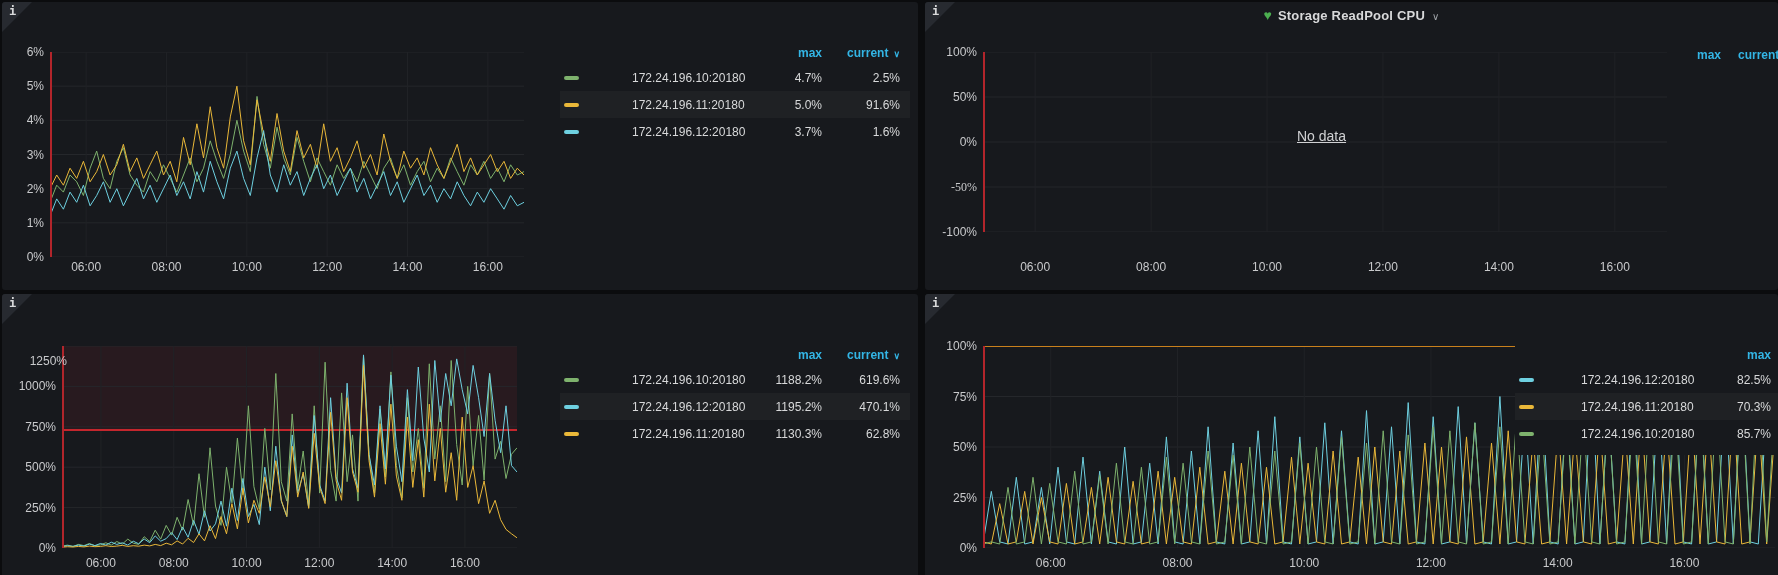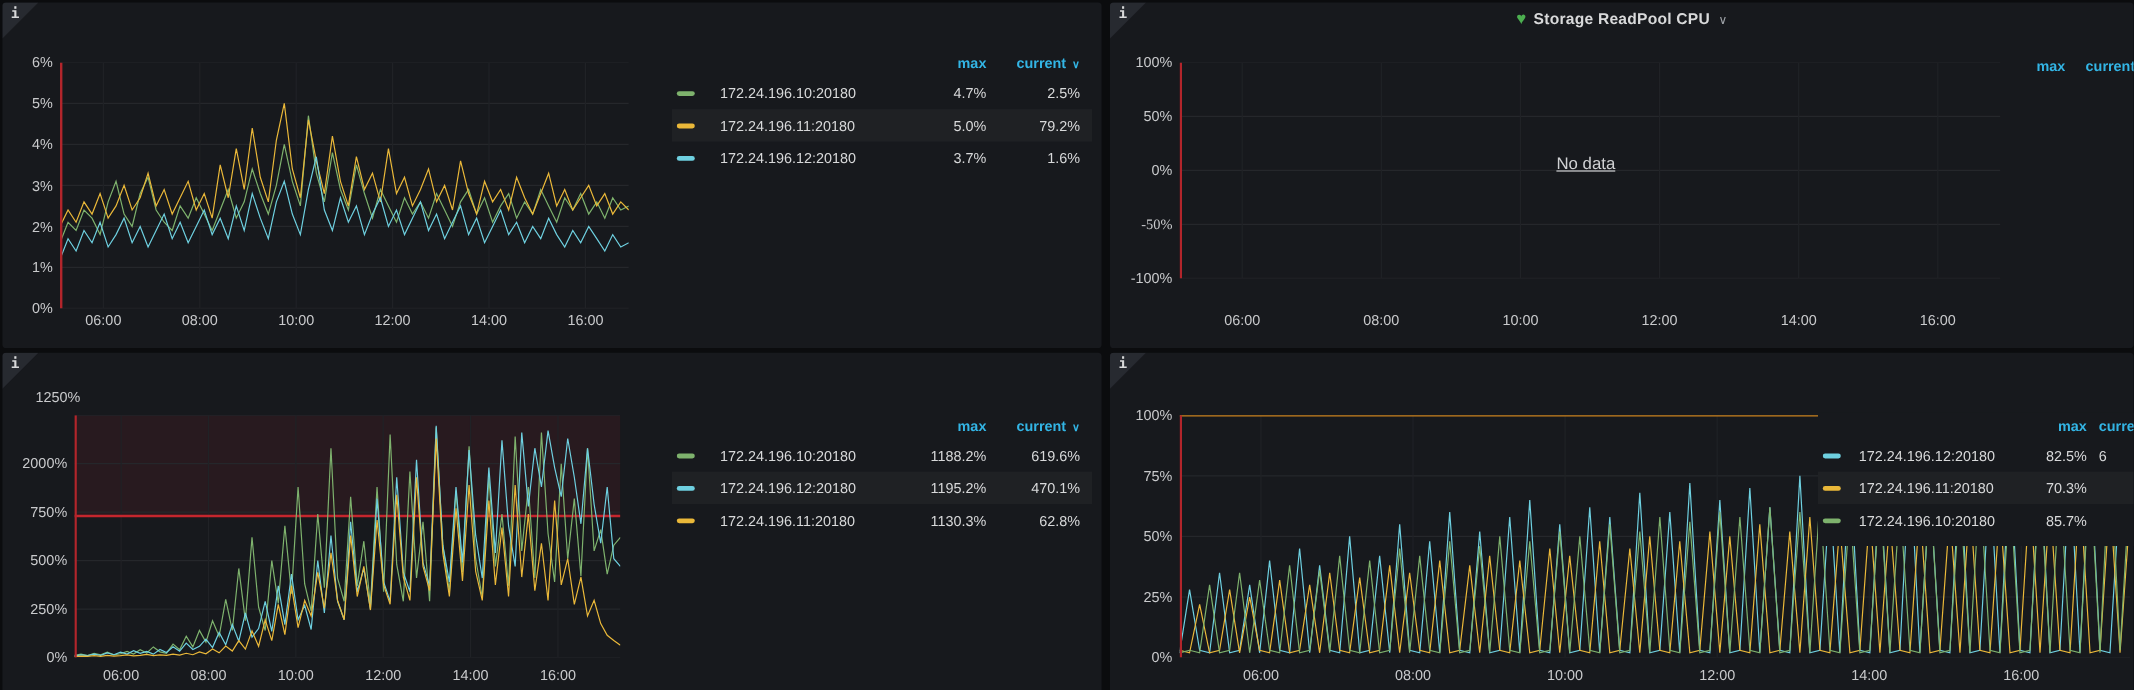--- a/index.html
+++ b/index.html
@@ -23,7 +23,7 @@
   .lg-row.stripe{background:rgba(255,255,255,0.035);}
   .cell-sw{display:flex;align-items:center;justify-content:flex-start;flex:0 0 auto;padding-left:4px;box-sizing:border-box;}
   .swatch{width:15px;height:4px;border-radius:2px;display:inline-block;}
-  .cell-label{flex:1 1 auto;white-space:nowrap;overflow:hidden;}
+  .cell-label{flex:1 1 auto;white-space:nowrap;overflow:hidden;margin-left:32px;}
   .cell-val{flex:0 0 auto;text-align:right;white-space:nowrap;}
   .cell-val.leftal{text-align:left;padding-left:10px;}
   .sort-caret{font-size:9px;margin-left:5px;}

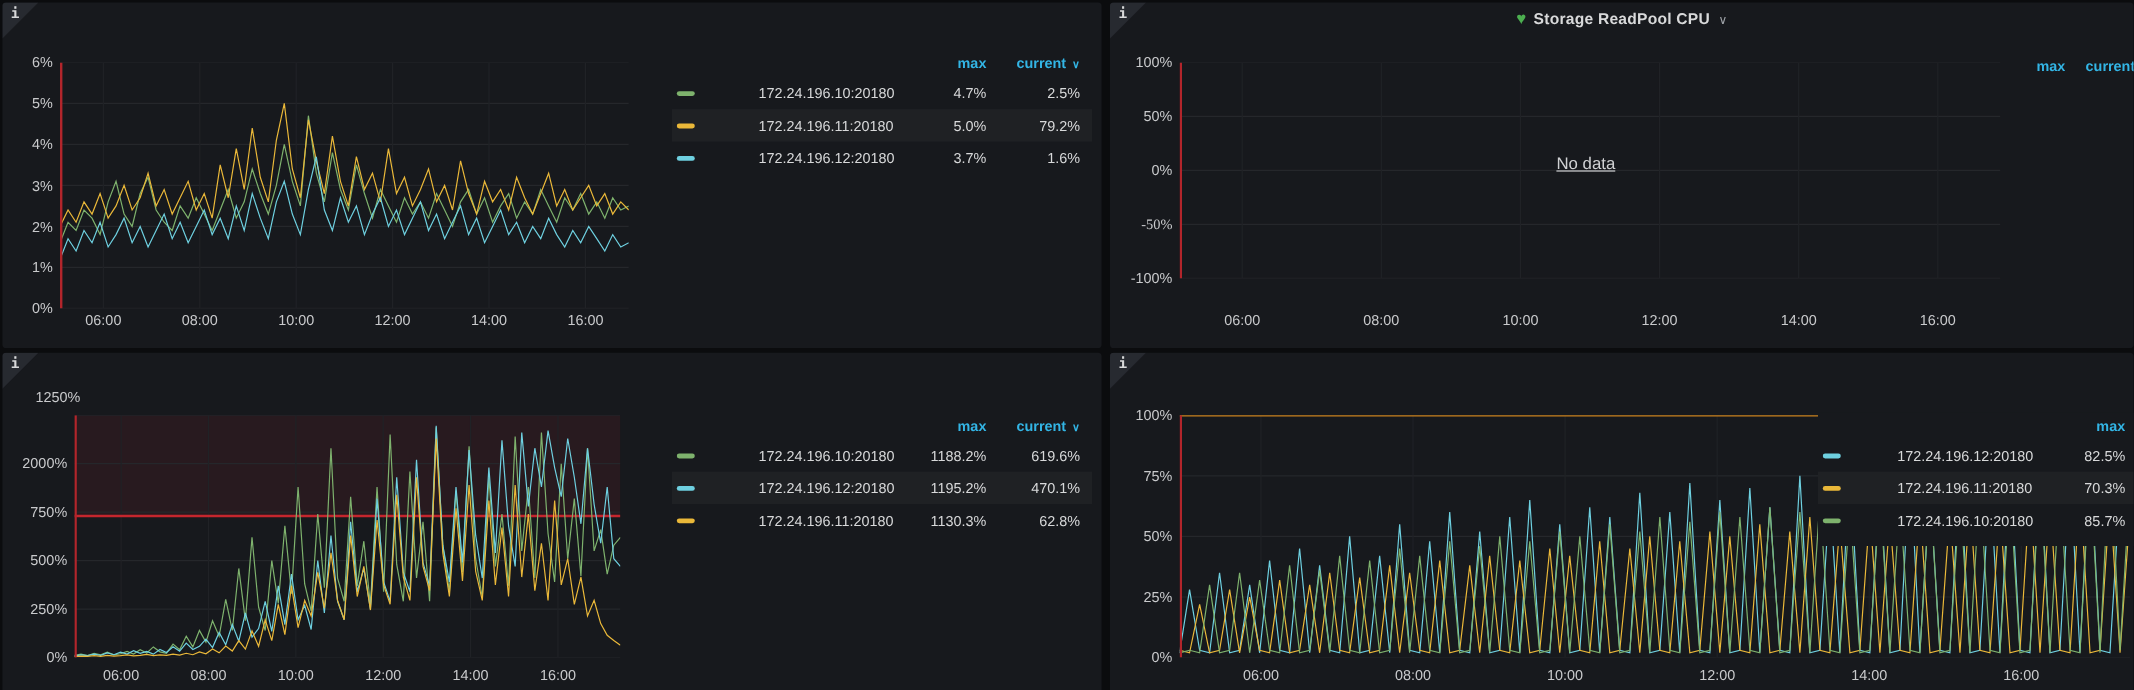--- a/index.html
+++ b/index.html
@@ -88,7 +88,7 @@
         </span>
         <span class="cell-label">172.24.196.11:20180</span>
         <span class="cell-val" style="width: 70px;">5.0%</span>
-        <span class="cell-val" style="width: 78px; padding-right: 10px;">79.2%</span>
+        <span class="cell-val" style="width: 78px; padding-right: 10px;">91.6%</span>
       </div>
       <div class="lg-row">
         <span class="cell-sw" style="width: 40px;">

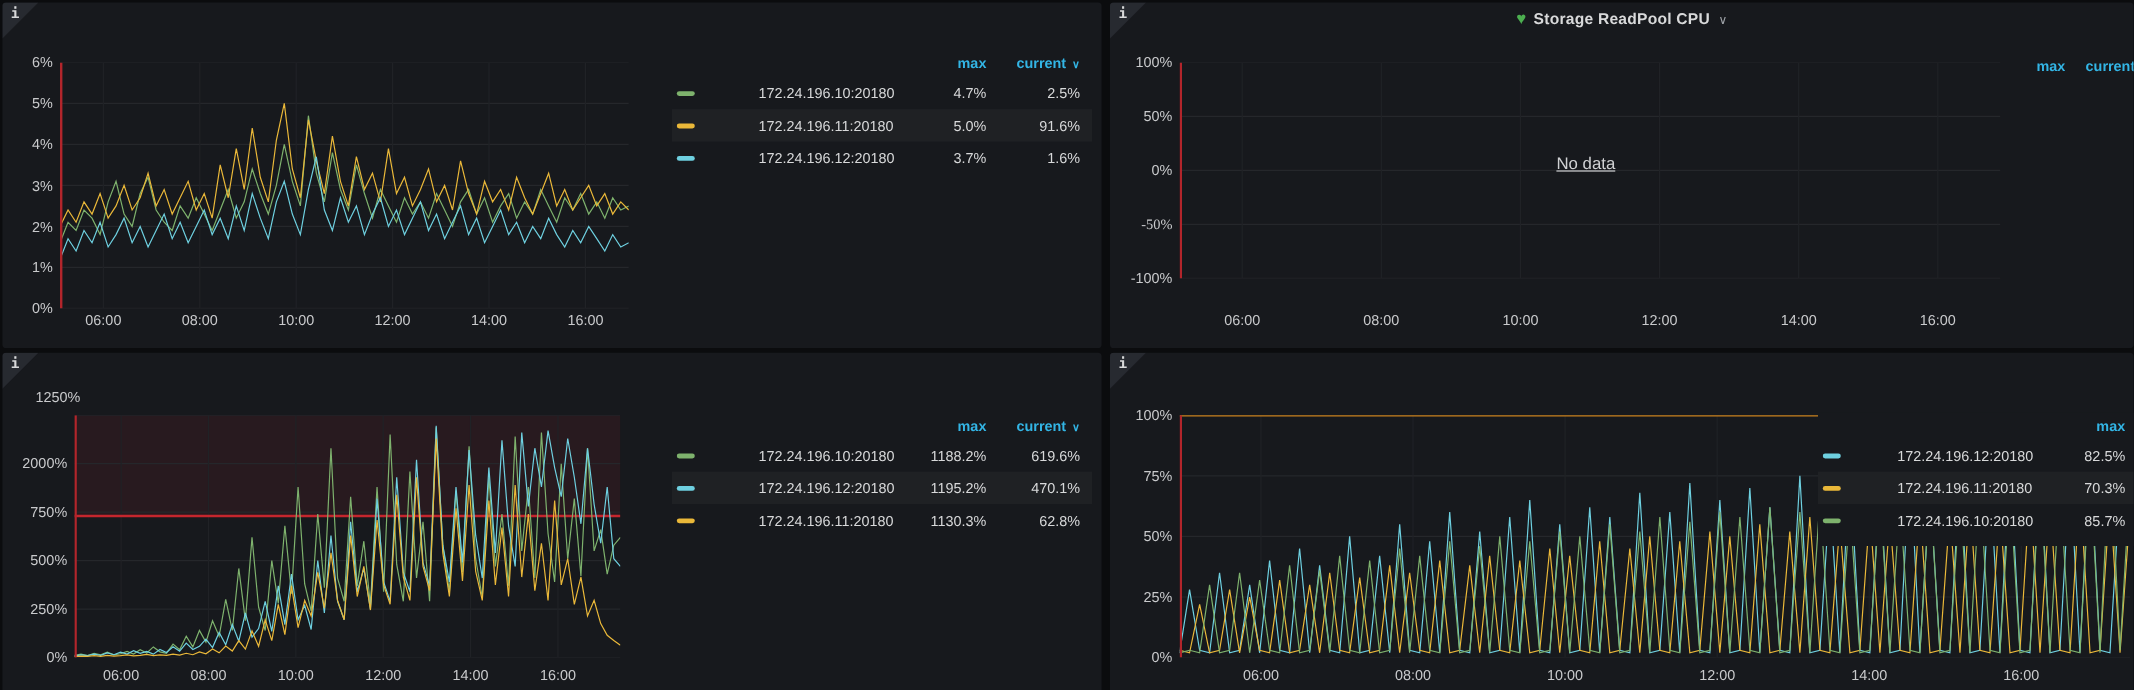--- a/index.html
+++ b/index.html
@@ -163,7 +163,7 @@
     <div class="ylab" style="left: 0px; width: 54px; top: 166.2px;">500%</div>
     <div class="ylab" style="left: 0px; width: 54px; top: 125.8px;">750%</div>
     <div class="ylab" style="left: 0px; width: 54px; top: 85.4px;">2000%</div>
-    <div class="ylab" style="left: 0px; width: 54px; top: 30px; padding-left: 11px;">1250%</div>
+    <div class="ylab" style="left: 0px; width: 54px; top: 60px; padding-left: 11px;">1250%</div>
     <div class="xlab" style="left: 76.948px; top: 262px;">06:00</div>
     <div class="xlab" style="left: 149.748px; top: 262px;">08:00</div>
     <div class="xlab" style="left: 222.548px; top: 262px;">10:00</div>

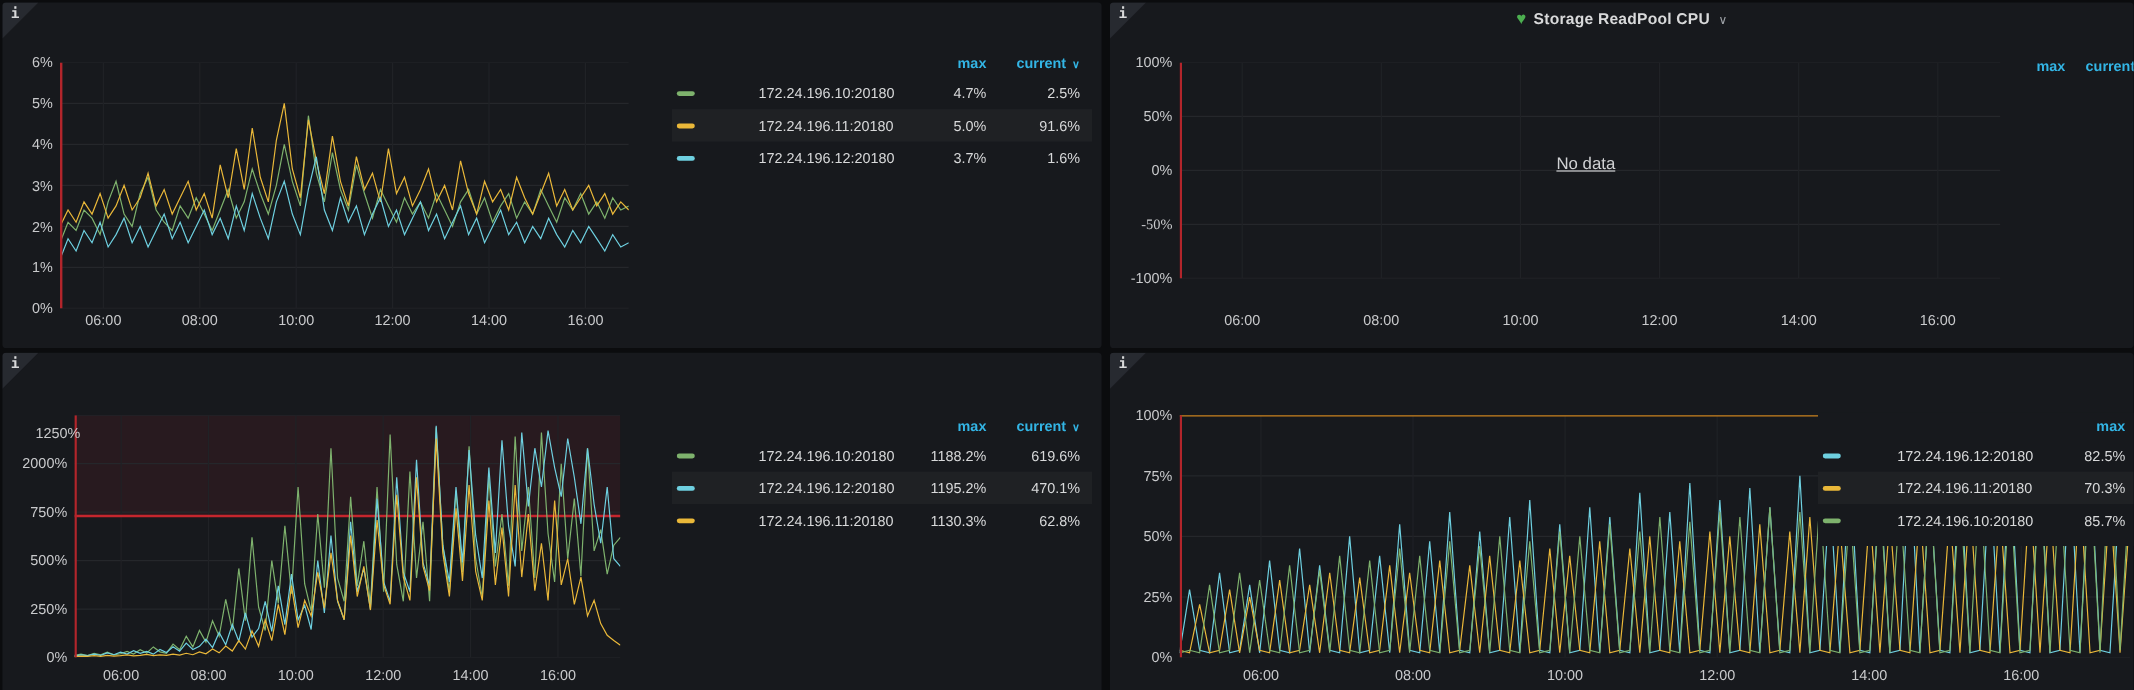--- a/index.html
+++ b/index.html
@@ -162,7 +162,7 @@
     <div class="ylab" style="left: 0px; width: 54px; top: 206.6px;">250%</div>
     <div class="ylab" style="left: 0px; width: 54px; top: 166.2px;">500%</div>
     <div class="ylab" style="left: 0px; width: 54px; top: 125.8px;">750%</div>
-    <div class="ylab" style="left: 0px; width: 54px; top: 85.4px;">2000%</div>
+    <div class="ylab" style="left: 0px; width: 54px; top: 85.4px;">1000%</div>
     <div class="ylab" style="left: 0px; width: 54px; top: 60px; padding-left: 11px;">1250%</div>
     <div class="xlab" style="left: 76.948px; top: 262px;">06:00</div>
     <div class="xlab" style="left: 149.748px; top: 262px;">08:00</div>

